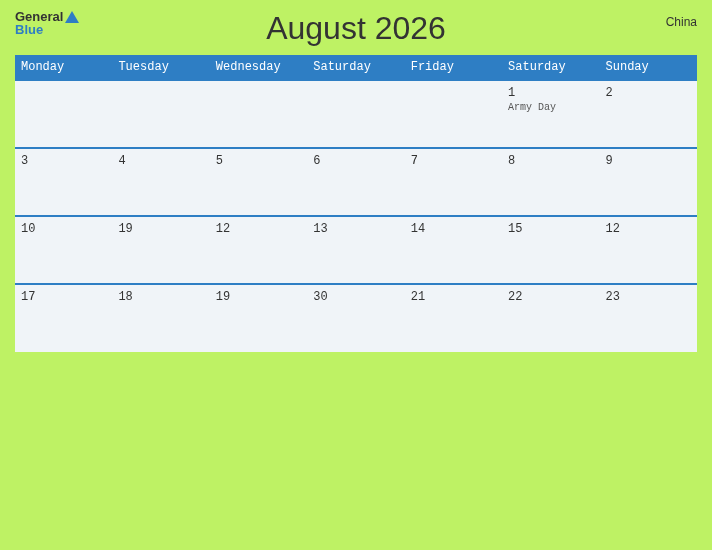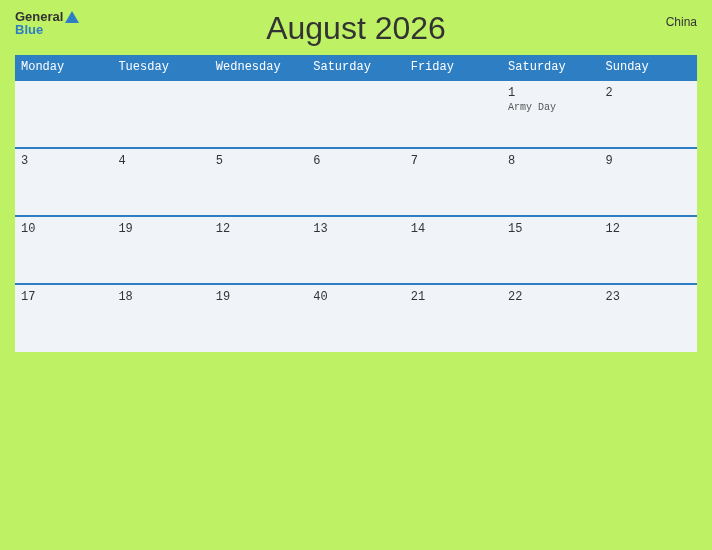--- a/index.html
+++ b/index.html
@@ -178,7 +178,7 @@
           <td><span class="day-number">17</span></td>
           <td><span class="day-number">18</span></td>
           <td><span class="day-number">19</span></td>
-          <td><span class="day-number">40</span></td>
+          <td><span class="day-number">30</span></td>
           <td><span class="day-number">21</span></td>
           <td><span class="day-number">22</span></td>
           <td><span class="day-number">23</span></td>

